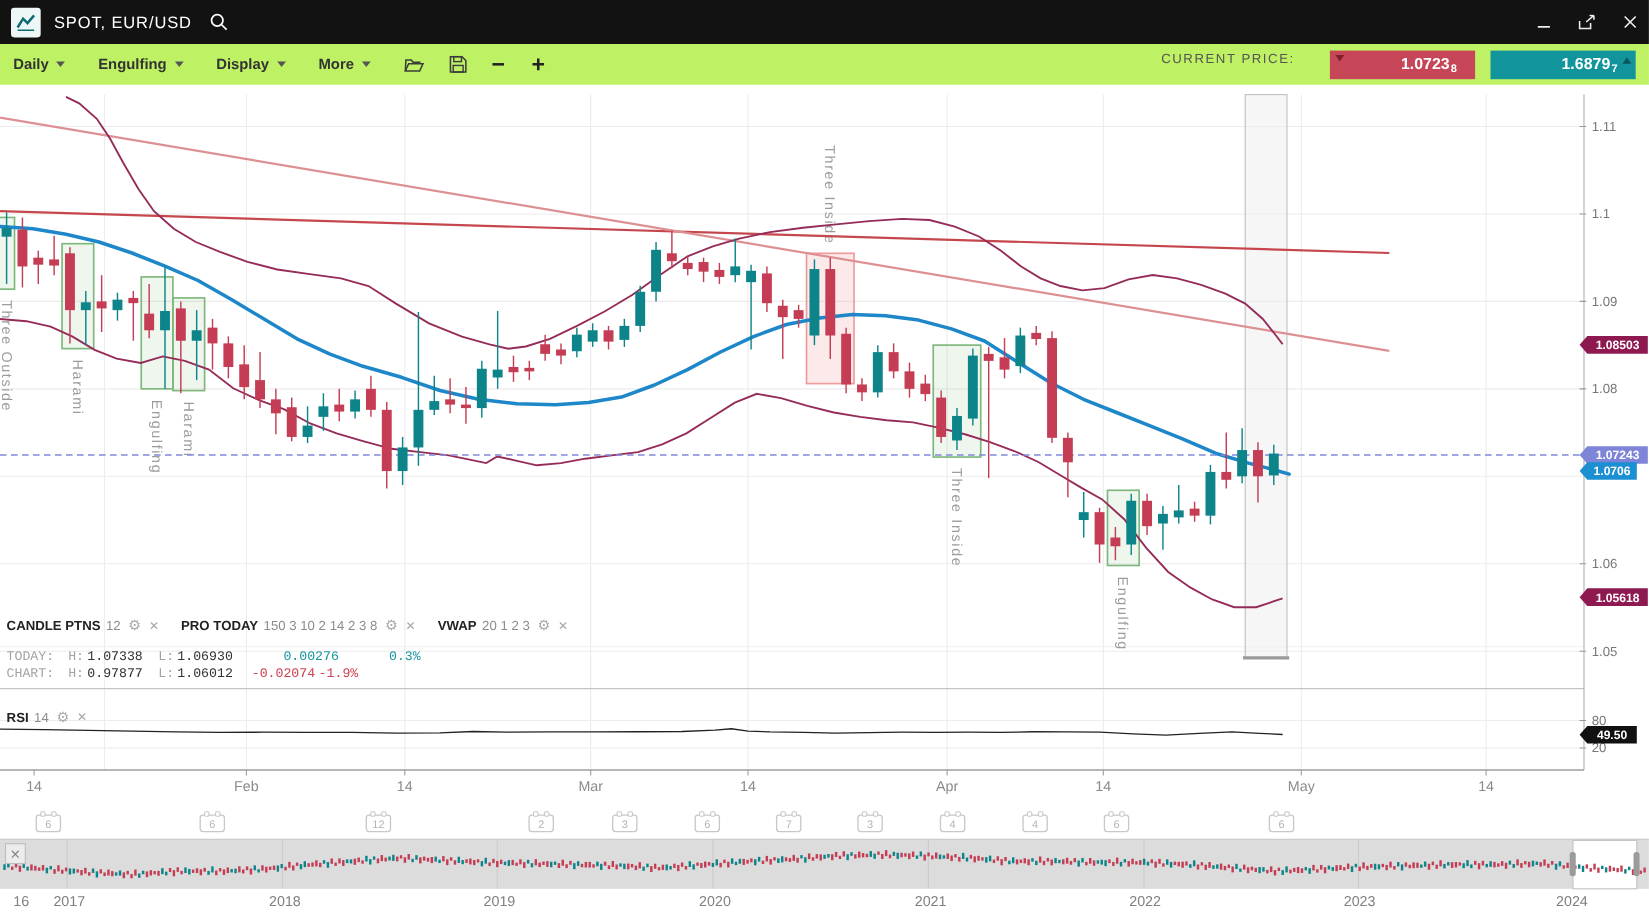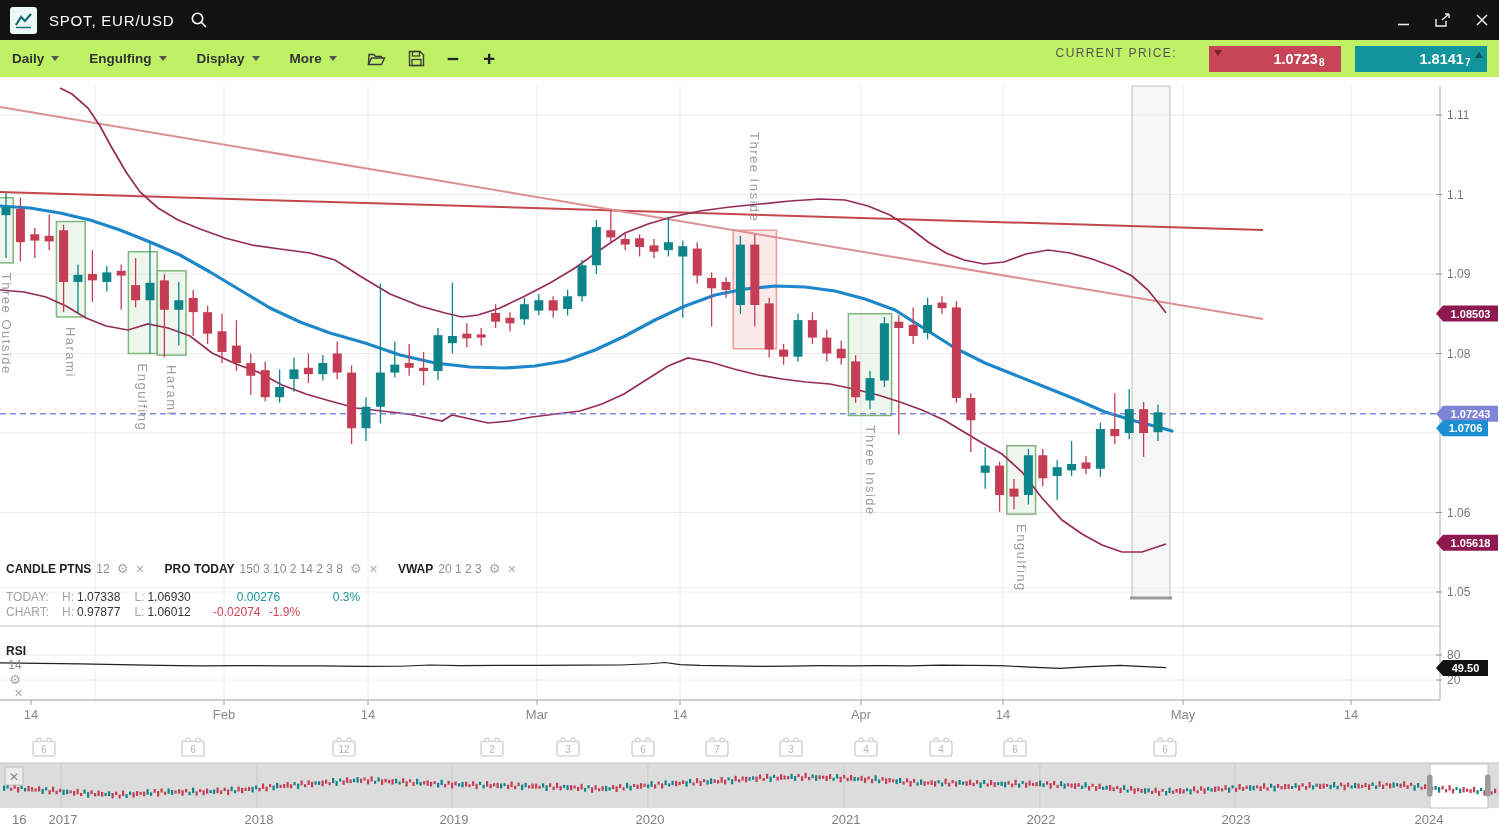--- a/index.html
+++ b/index.html
@@ -125,7 +125,7 @@
           <span class="sub">8</span>
       </span>
       <span class="px-box" style="background:#12949c">
-        <span>1.8141</span>
+        <span>1.6879</span>
           <span class="sub">7</span>
         <span class="arr-up"></span>
       </span>

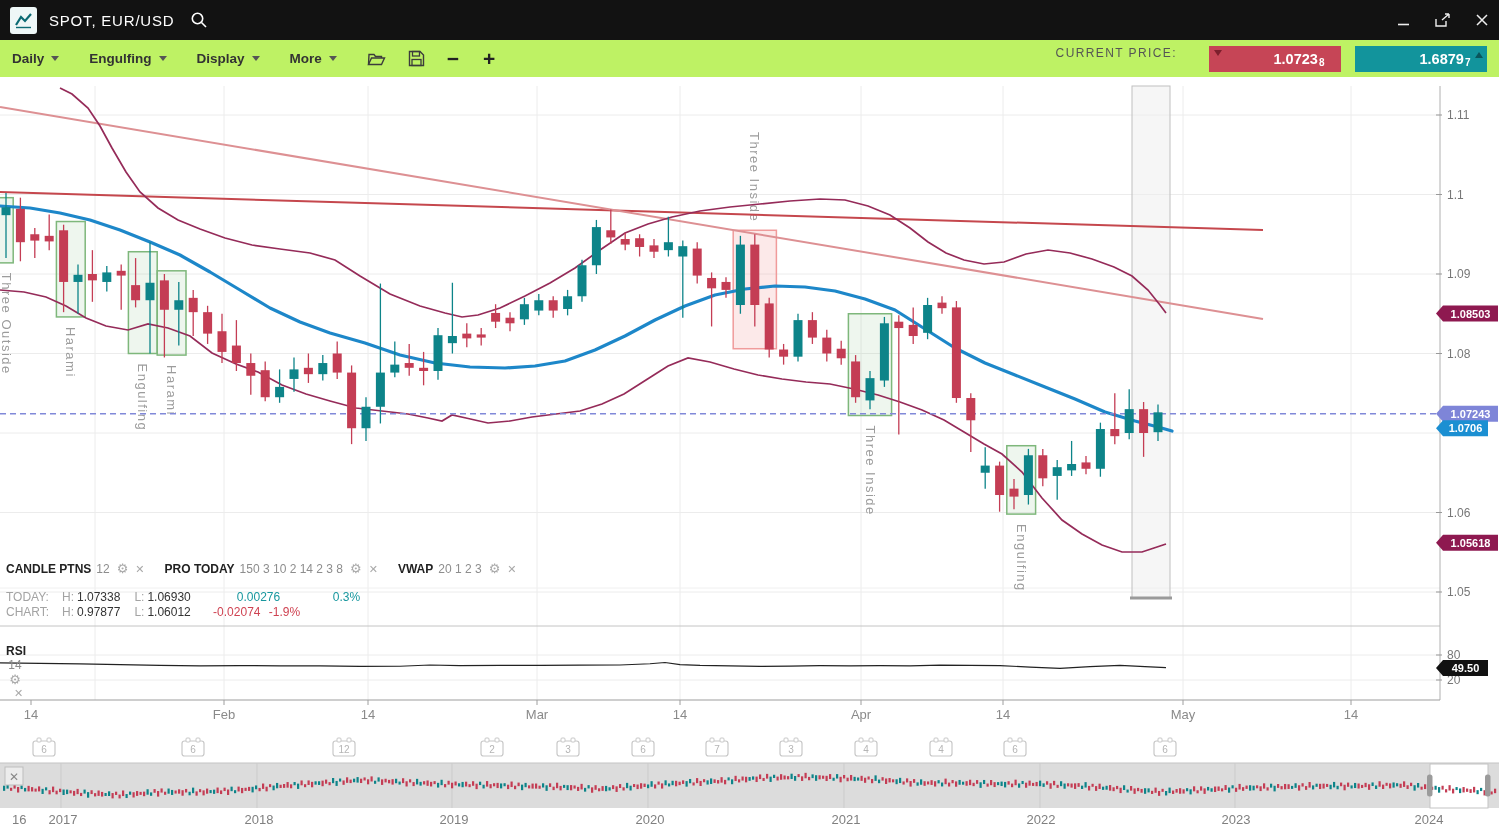--- a/index.html
+++ b/index.html
@@ -37,7 +37,7 @@
   .ind-gear{color:#a9a9a9;font-size:13px;margin-right:7px;cursor:pointer;}
   .ind-close{color:#a9a9a9;font-size:11px;cursor:pointer;}
   .ind-group{display:flex;align-items:flex-end;margin-right:20px;}
-  .stats{left:6px;top:512px;font-size:12px;color:#333;}
+  .stats{left:6px;top:512px;font-size:12px;color:#333;font-family:Liberation Mono, monospace;}
   .stats .row{display:flex;height:15px;align-items:center;}
   .stats .lab{width:56px;color:#a3a3a3;}
   .stats .hl{color:#a3a3a3;margin-right:3px;}

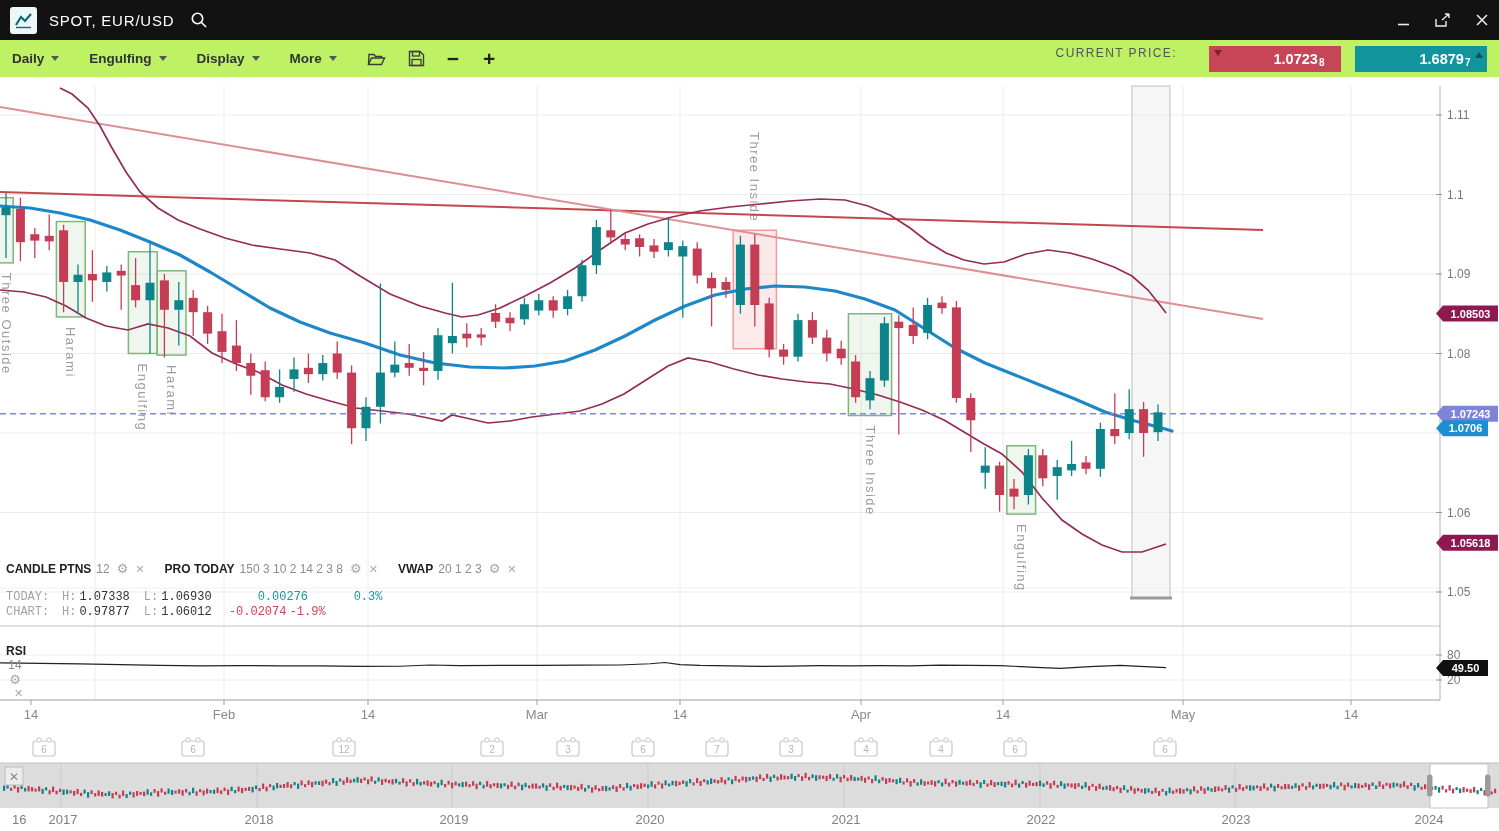--- a/index.html
+++ b/index.html
@@ -45,7 +45,7 @@
   .stats .chg{width:64px;}
   .stats .pos{color:#18979e;padding-left:32px;}
   .stats .neg{color:#cf4352;text-align:center;}
-  .rsi-row{left:6px;top:567px;display:flex;align-items:center;font-size:12px;flex-direction:column;}
+  .rsi-row{left:6px;top:567px;display:flex;align-items:center;font-size:12px;}
 </style>
 </head>
 <body>

